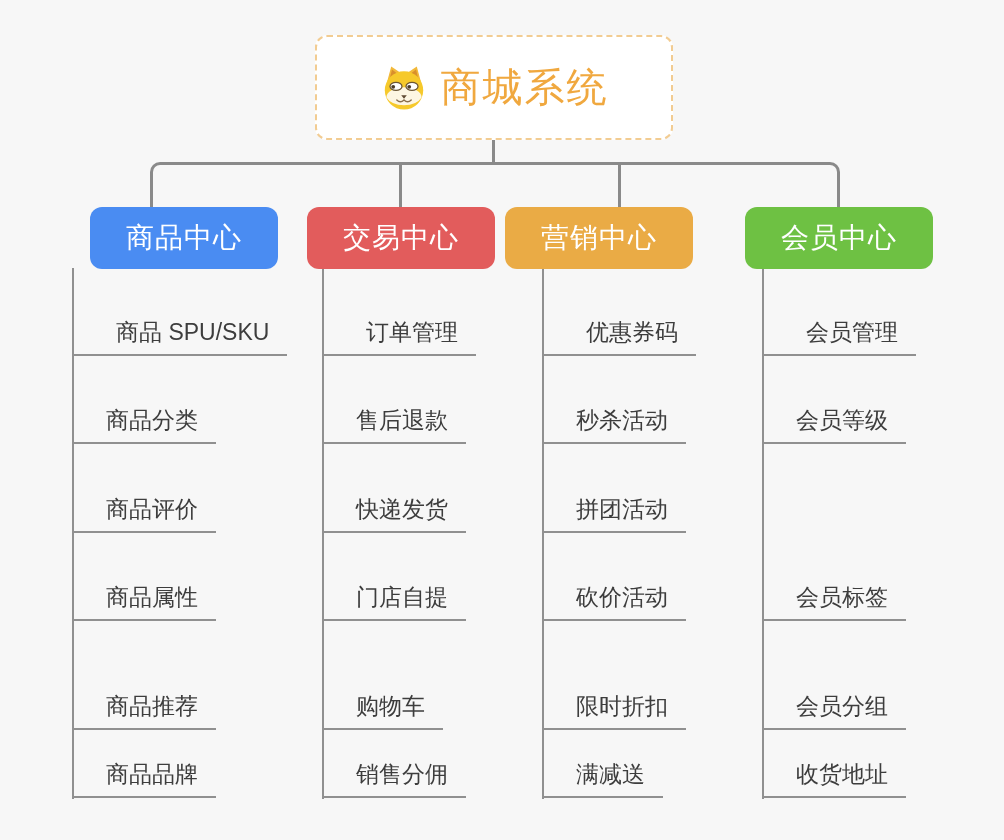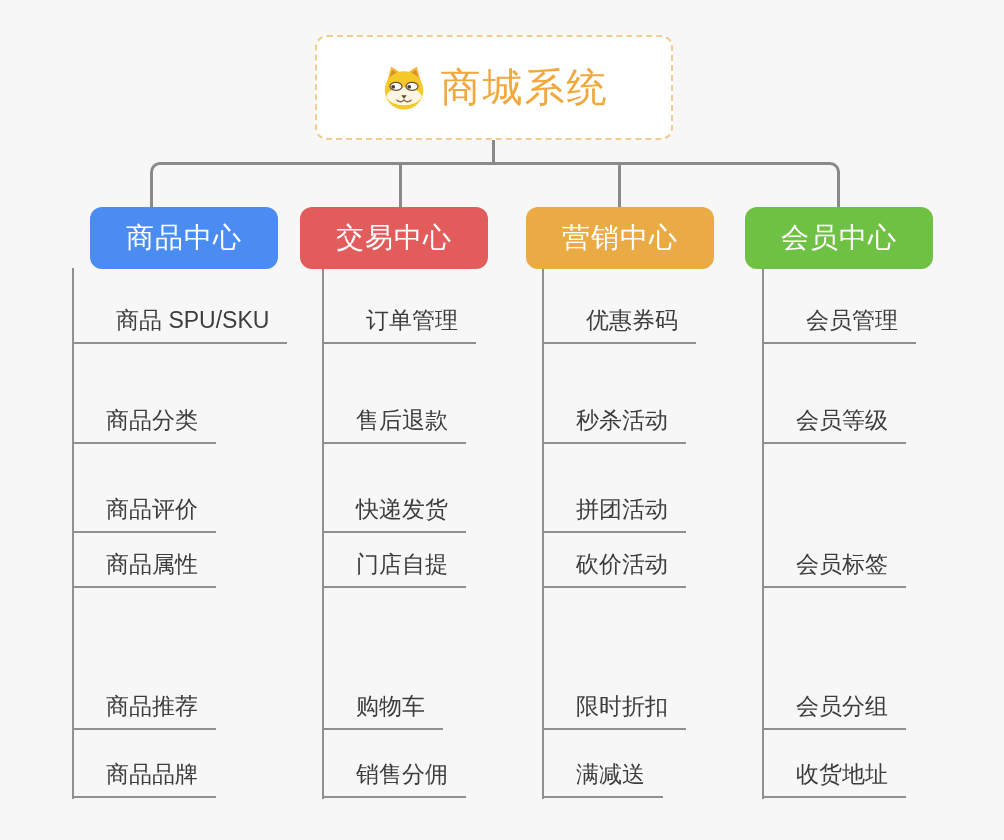--- a/index.html
+++ b/index.html
@@ -48,7 +48,7 @@
     display:flex;align-items:center;justify-content:center;
     color:#ffffff;font-size:28px;letter-spacing:1px;
   }
-  .b0{left:57px;}.b1{left:300px;font-family:Liberation Mono, monospace;}.b2{left:526px;}.b3{left:745px;}
+  .b0{left:57px;}.b1{left:307px;font-family:Liberation Mono, monospace;}.b2{left:526px;}.b3{left:745px;}
 
   
   .leaf{

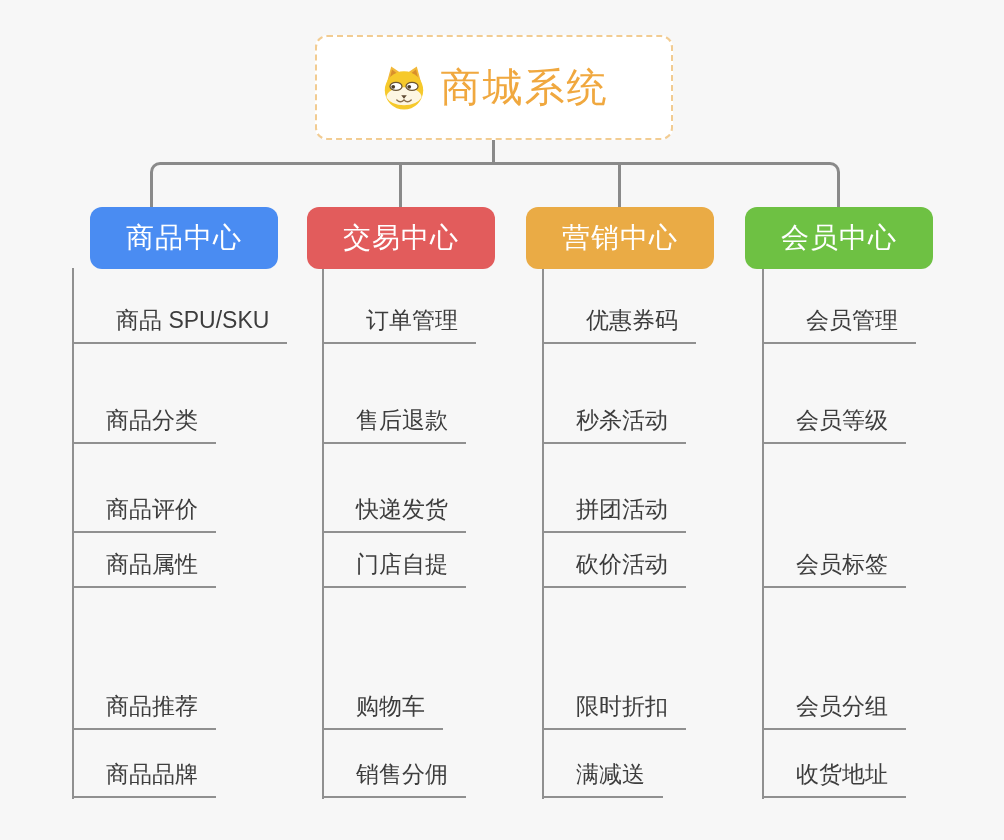--- a/index.html
+++ b/index.html
@@ -48,7 +48,7 @@
     display:flex;align-items:center;justify-content:center;
     color:#ffffff;font-size:28px;letter-spacing:1px;
   }
-  .b0{left:57px;}.b1{left:307px;font-family:Liberation Mono, monospace;}.b2{left:526px;}.b3{left:745px;}
+  .b0{left:57px;}.b1{left:307px;font-family:Liberation Mono, monospace;}.b2{left:505px;}.b3{left:745px;}
 
   
   .leaf{

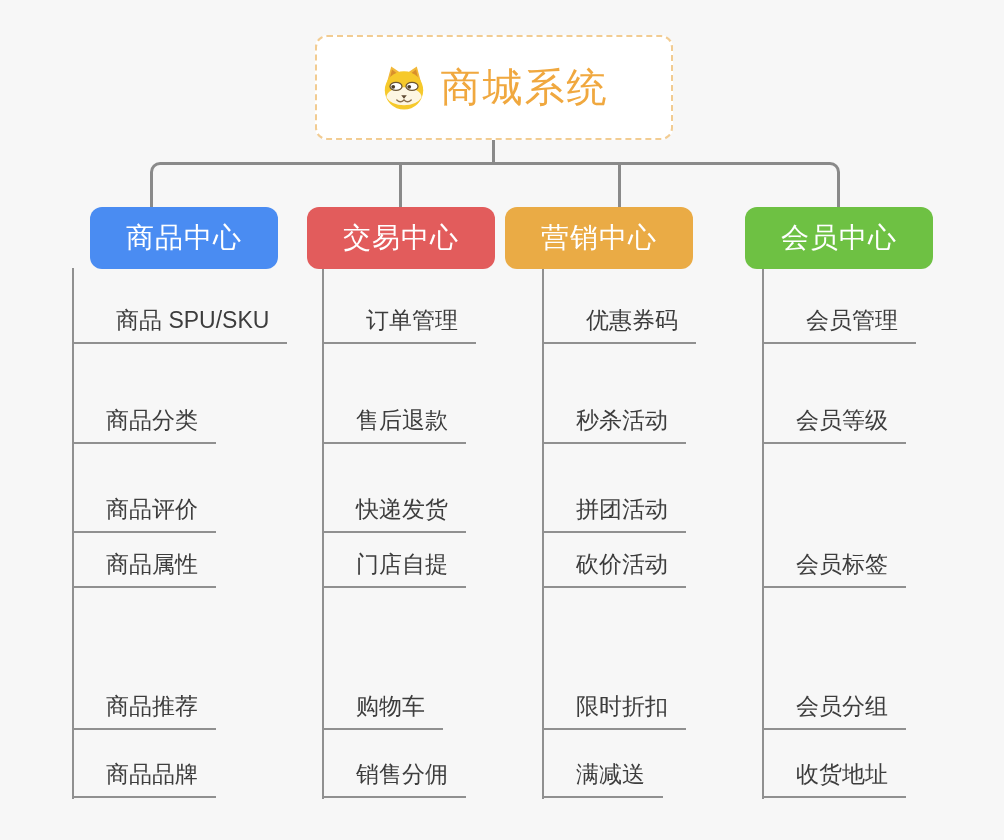--- a/index.html
+++ b/index.html
@@ -60,7 +60,7 @@
     white-space:nowrap;
   }
   .c0{left:72px;}.c1{left:322px;}.c2{left:542px;}.c3{left:762px;}
-  .r0{top:344px;padding-left:44px;}.r1{top:444px;}.r2{top:533px;}.r3{top:588px;}
+  .r0{top:356px;padding-left:44px;}.r1{top:444px;}.r2{top:533px;}.r3{top:588px;}
   .r4{top:710px;margin-top:20px;}.r5{top:798px;}
 </style>
 </head>

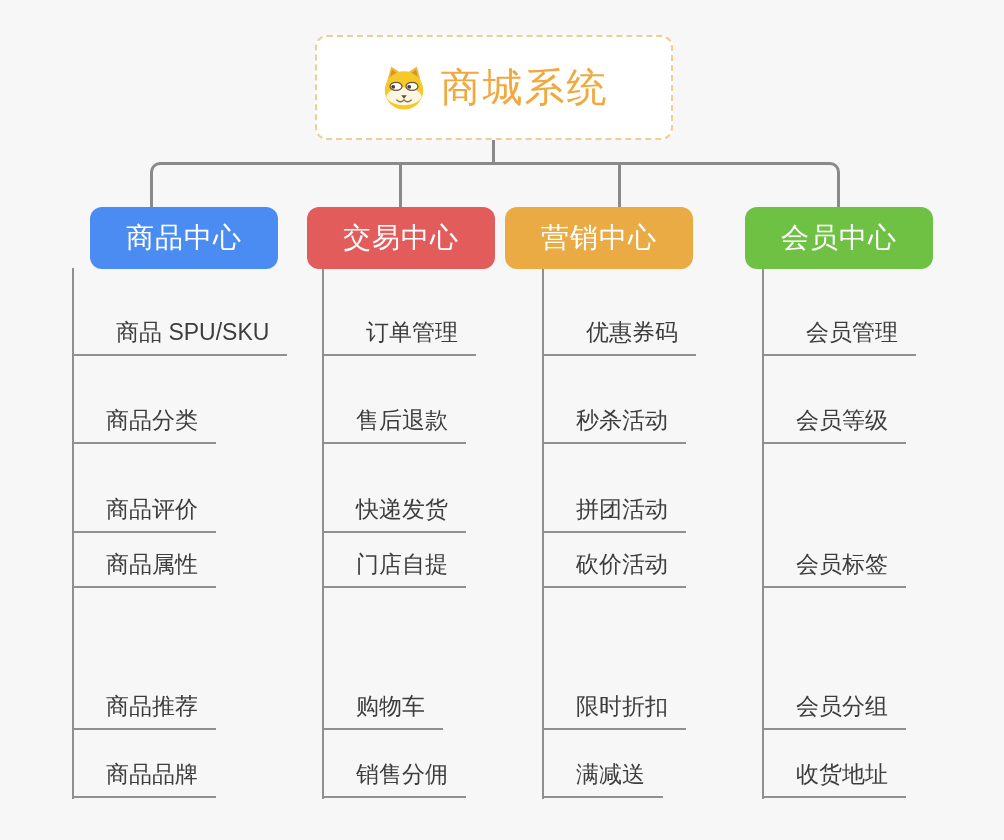--- a/index.html
+++ b/index.html
@@ -60,7 +60,7 @@
     white-space:nowrap;
   }
   .c0{left:72px;}.c1{left:322px;}.c2{left:542px;}.c3{left:762px;}
-  .r0{top:356px;padding-left:44px;}.r1{top:444px;}.r2{top:533px;}.r3{top:588px;}
+  .r0{top:356px;padding-left:44px;}.r1{top:444px;}.r2{top:533px;}.r3{top:621px;}
   .r4{top:710px;margin-top:20px;}.r5{top:798px;}
 </style>
 </head>

